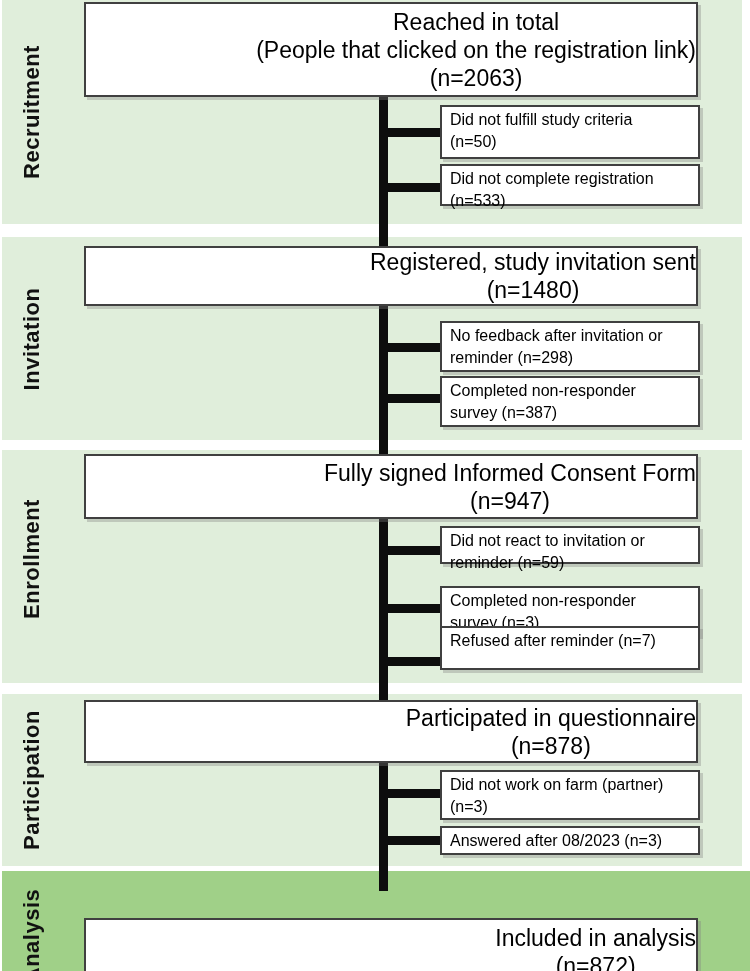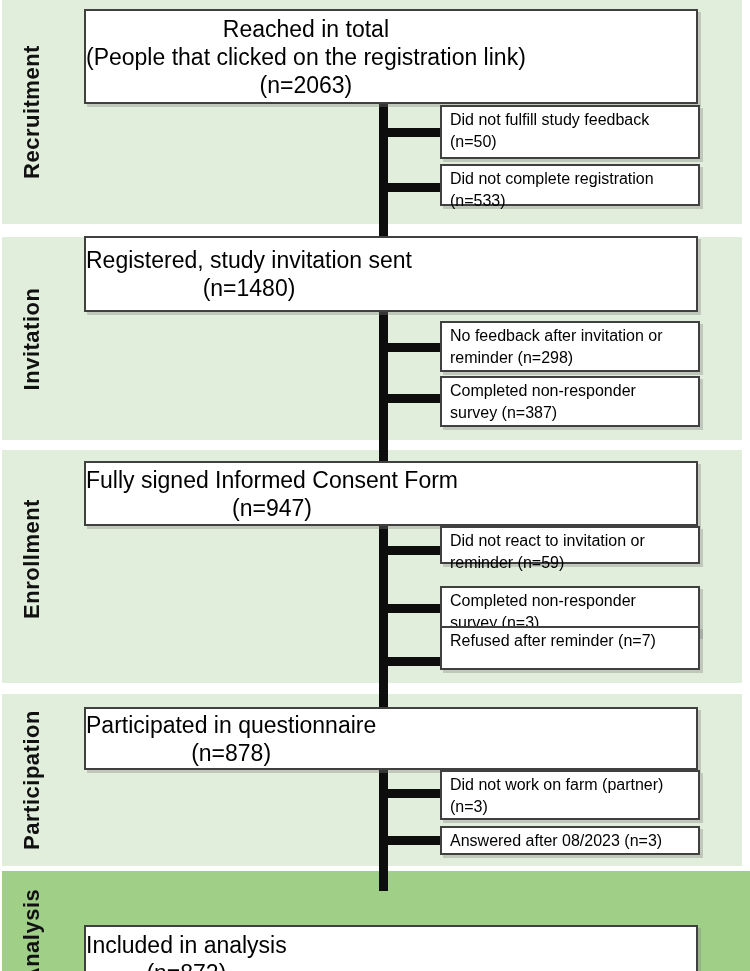--- a/index.html
+++ b/index.html
@@ -28,8 +28,8 @@
     position:absolute; left:84px; width:614px; box-sizing:border-box;
     background:#ffffff; border:2px solid #404040;
     box-shadow:3px 3px 0 rgba(128,128,128,0.35);
-    display:flex; align-items:center; justify-content:flex-start;
-    text-align:center; z-index:2;margin-top:7px;
+    display:flex; align-items:center; justify-content:flex-end;
+    text-align:center; z-index:2;
   }
   .main-box .box-lines { font-size:23px; line-height:28px; }
   .side-box {

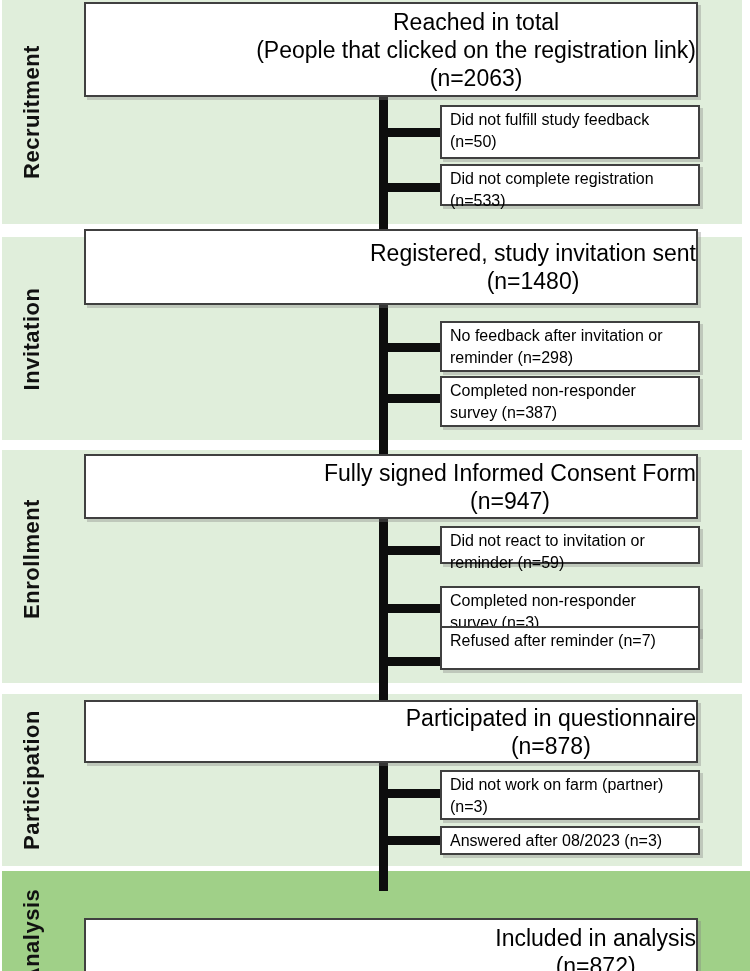--- a/index.html
+++ b/index.html
@@ -114,7 +114,7 @@
 
   <div class="side-box" style="top:105px; height:54px">
     <div class="box-lines">
-        <div><span>Did not fulfill study feedback</span></div>
+        <div><span>Did not fulfill study criteria</span></div>
         <div><span class="bold">(n=50)</span></div>
       </div>
   </div>

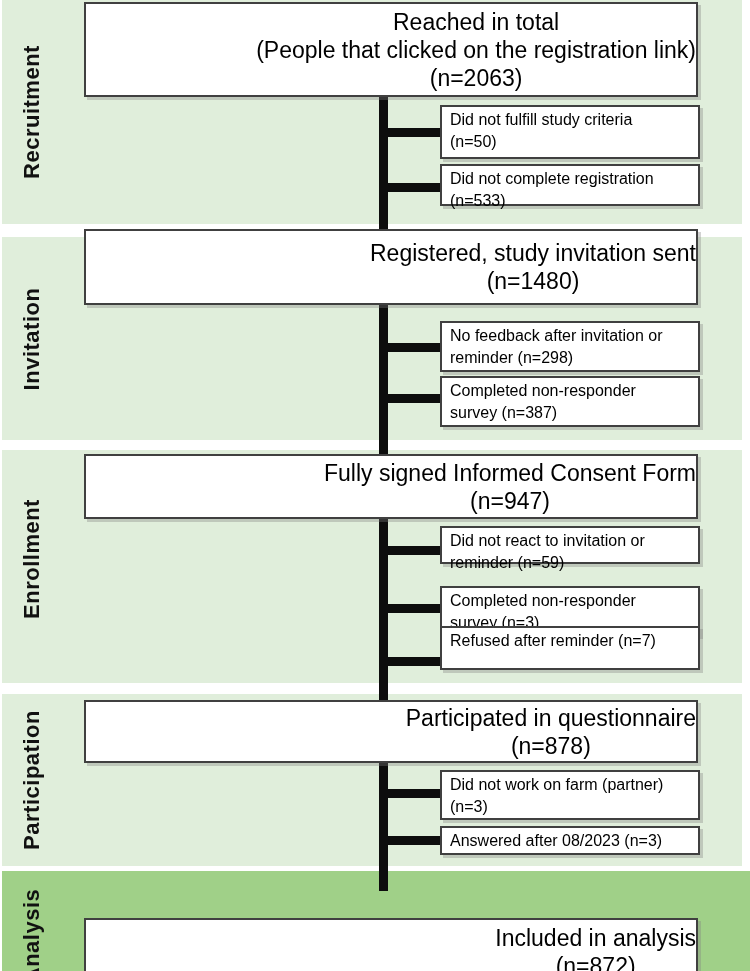--- a/index.html
+++ b/index.html
@@ -87,7 +87,7 @@
         <div><span class="bold">(n=2063)</span></div>
       </div>
   </div>
-  <div class="main-box" style="top:229px; height:76px">
+  <div class="main-box" style="top:246px; height:60px">
     <div class="box-lines">
         <div><span>Registered, study invitation sent</span></div>
         <div><span class="bold">(n=1480)</span></div>

